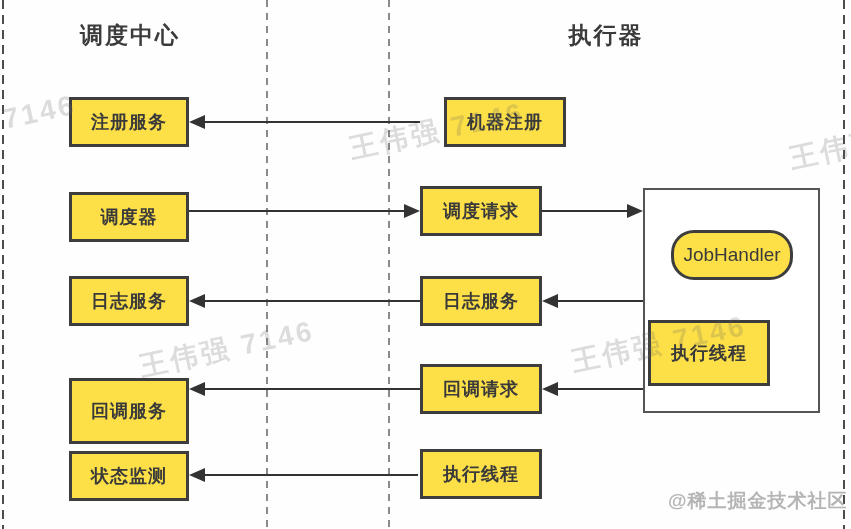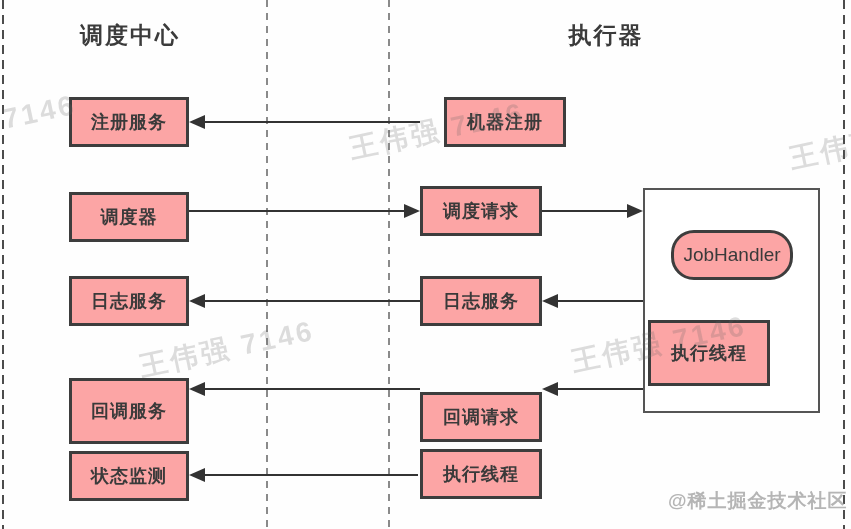--- a/index.html
+++ b/index.html
@@ -37,7 +37,7 @@
     position: absolute;
     box-sizing: border-box;
     border: 3px solid #3d3d3d;
-    background: #fca5a5;
+    background: #fde047;
     display: flex;
     align-items: center;
     justify-content: center;

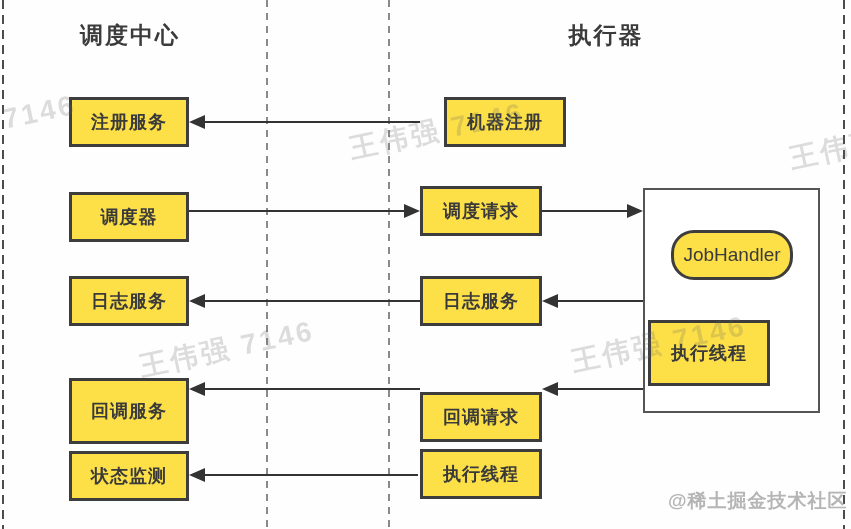--- a/index.html
+++ b/index.html
@@ -117,7 +117,7 @@
   <div class="node" style="left:444px; top:97px;  width:122px; height:50px;">机器注册</div>
   <div class="node" style="left:420px; top:186px; width:122px; height:50px;">调度请求</div>
   <div class="node" style="left:420px; top:276px; width:122px; height:50px;">日志服务</div>
-  <div class="node" style="left:420px; top:364px; width:122px; height:50px;margin-top:28px;">回调请求</div>
+  <div class="node" style="left:420px; top:364px; width:122px; height:50px;">回调请求</div>
   <div class="node" style="left:420px; top:449px; width:122px; height:50px;">执行线程</div>
 
   <div class="bigbox" style="left:643px; top:188px; width:177px; height:225px;"></div>

